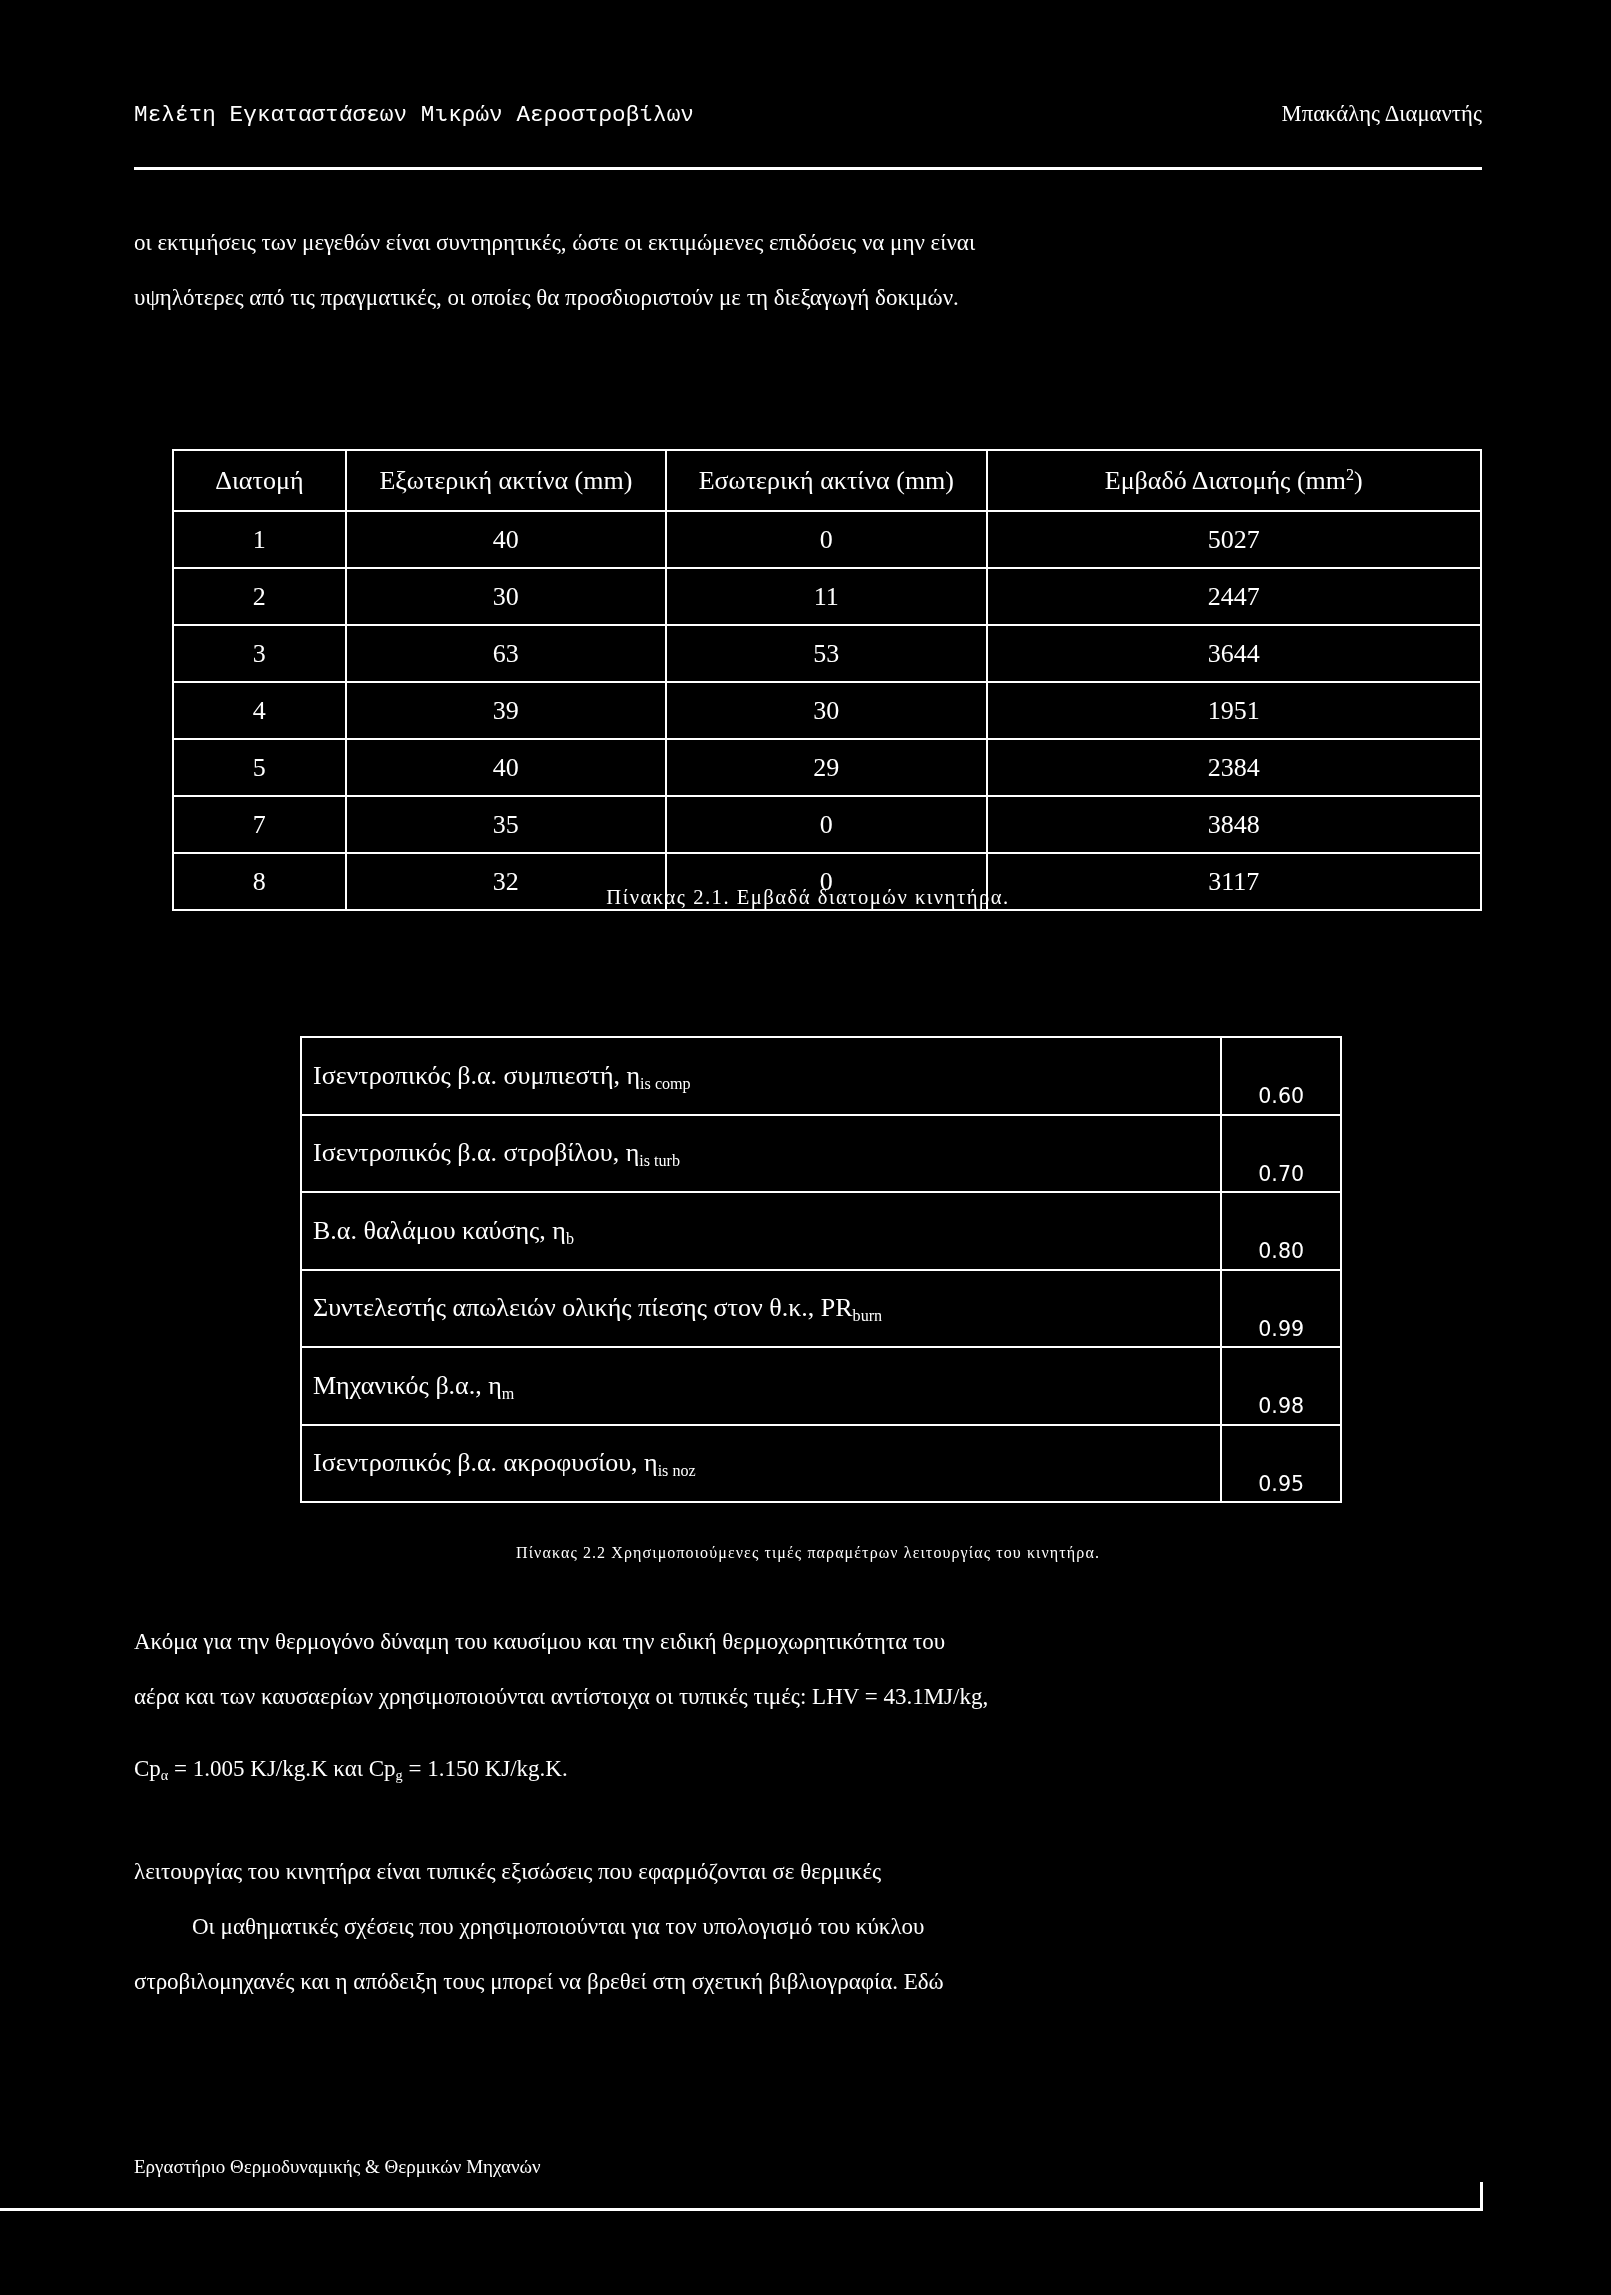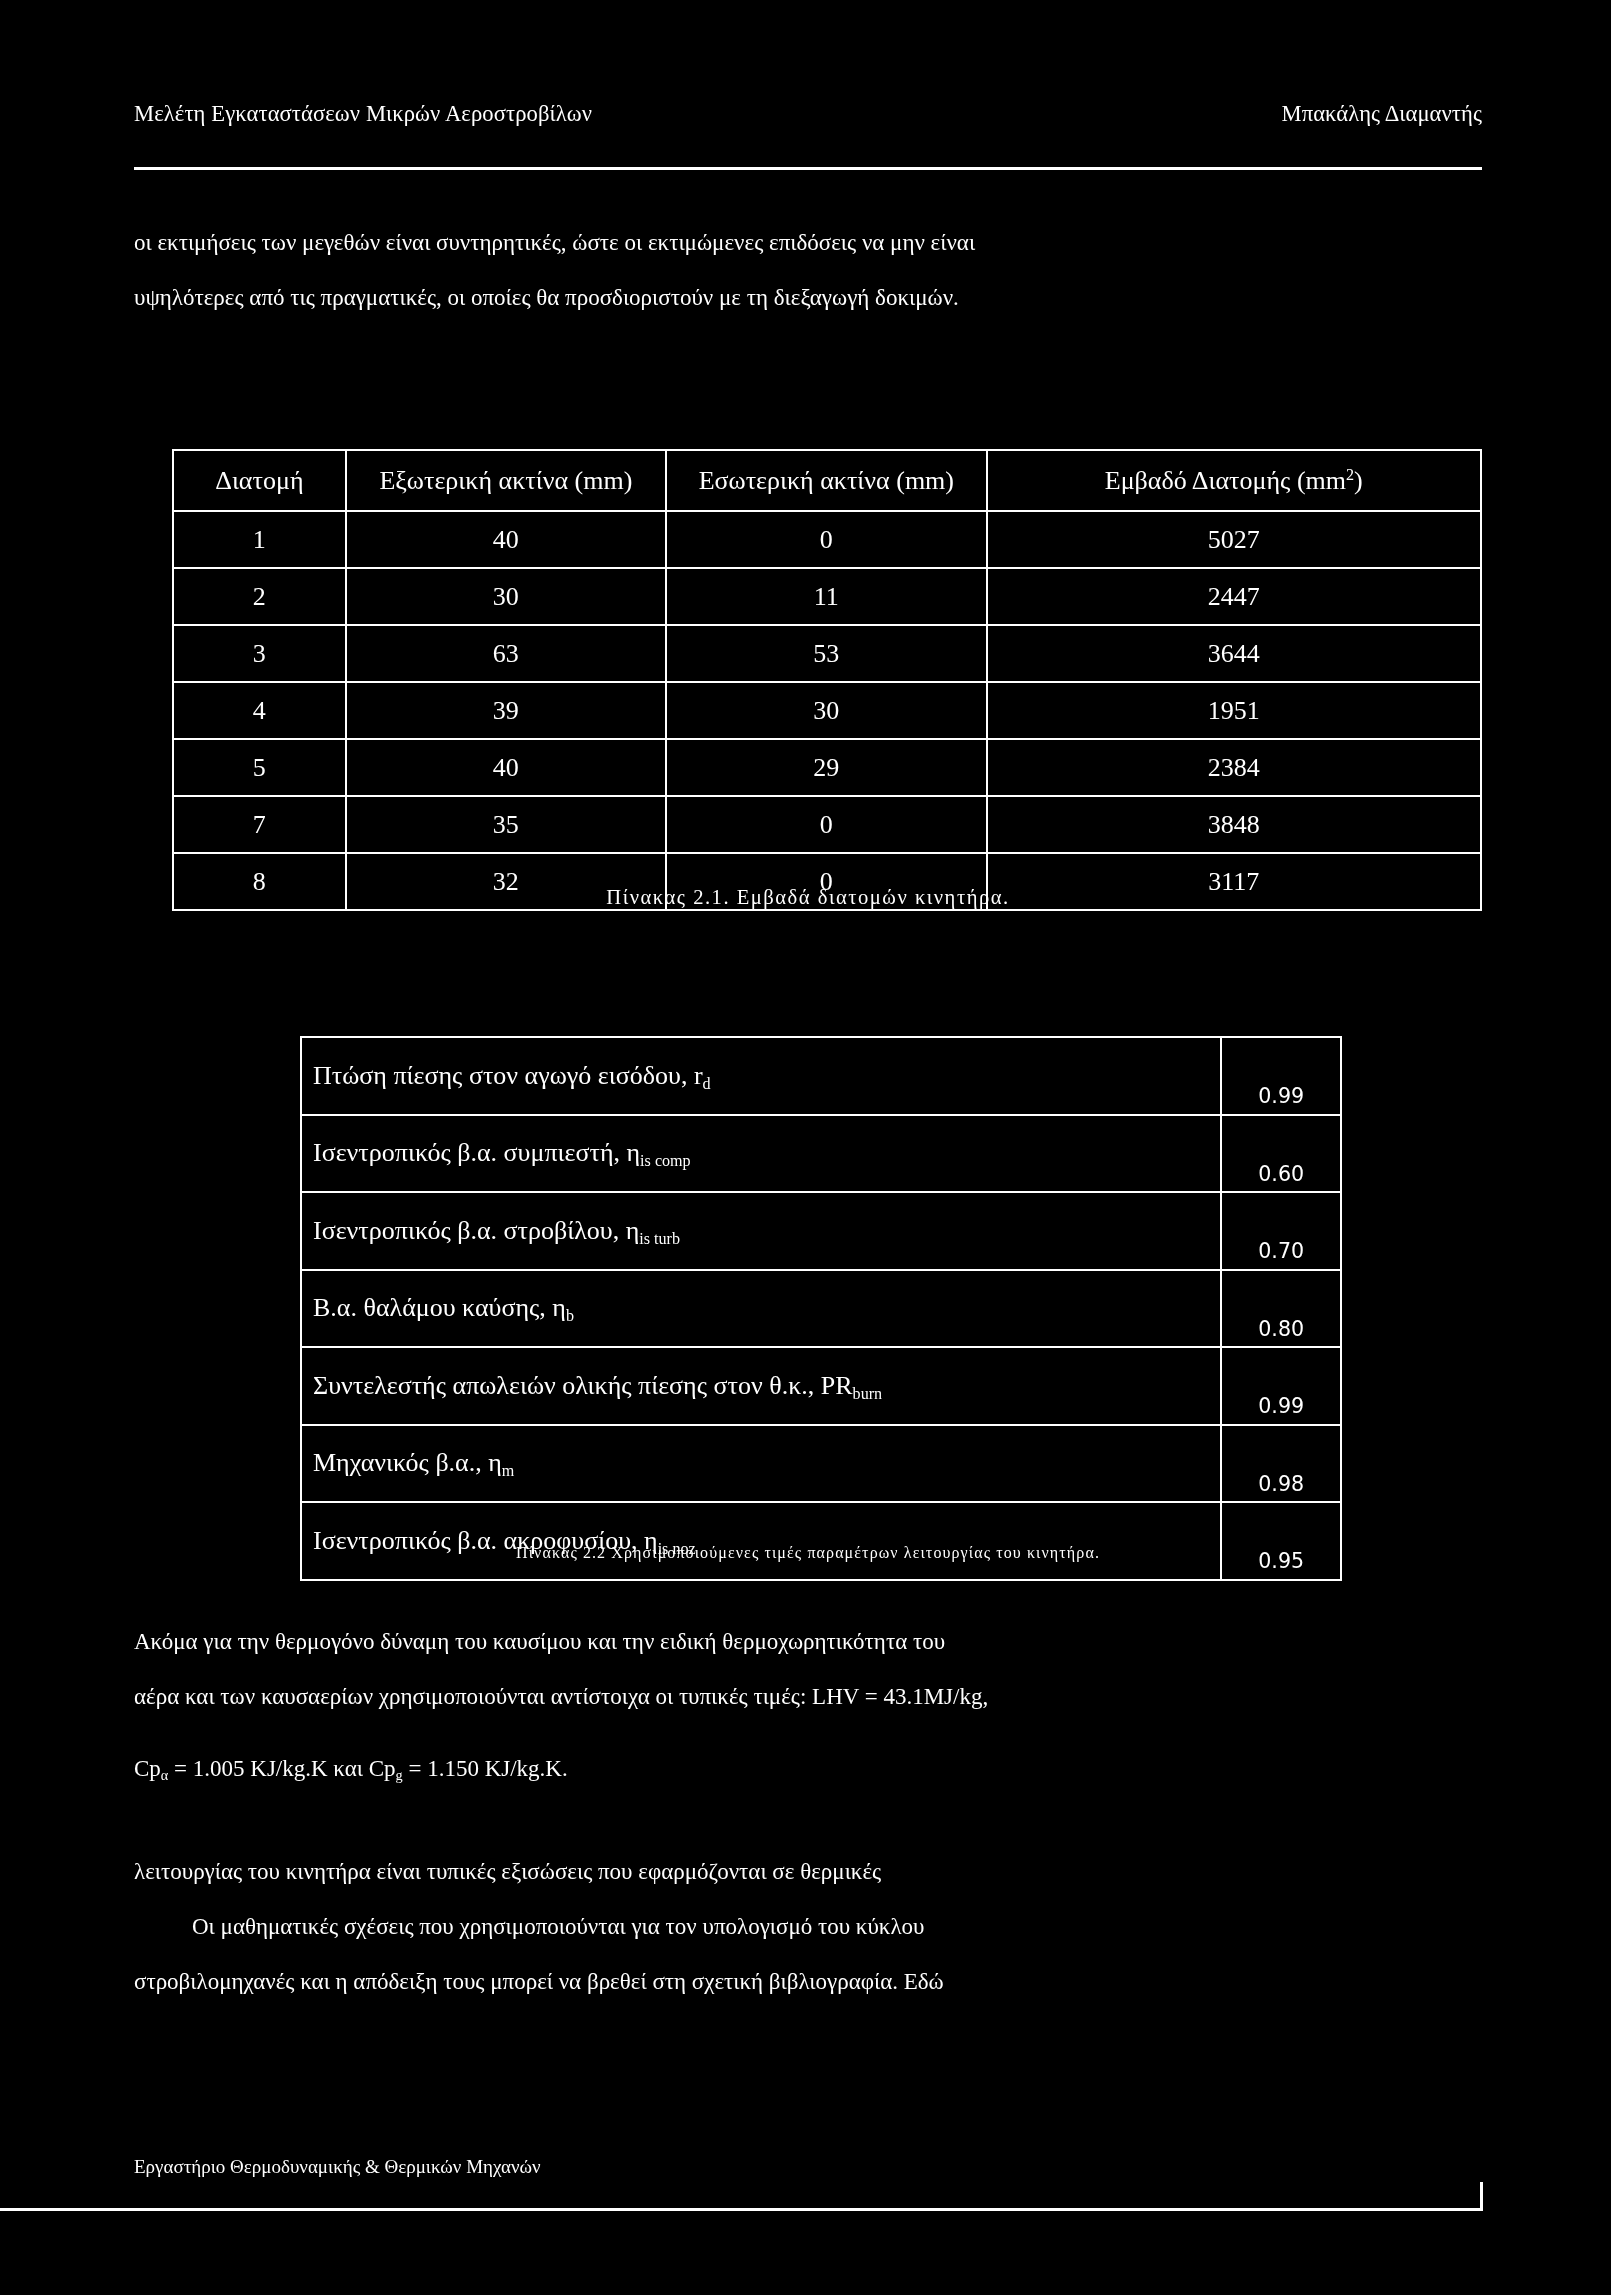--- a/index.html
+++ b/index.html
@@ -36,7 +36,7 @@
     font-size: 22.6px;
     letter-spacing: 0.1px;
   }
-  .runhead-left  { white-space: nowrap; }
+  .runhead-left  { white-space: nowrap; font-family: Liberation Mono, monospace; }
   .runhead-right { white-space: nowrap; }
 
   .head-rule {

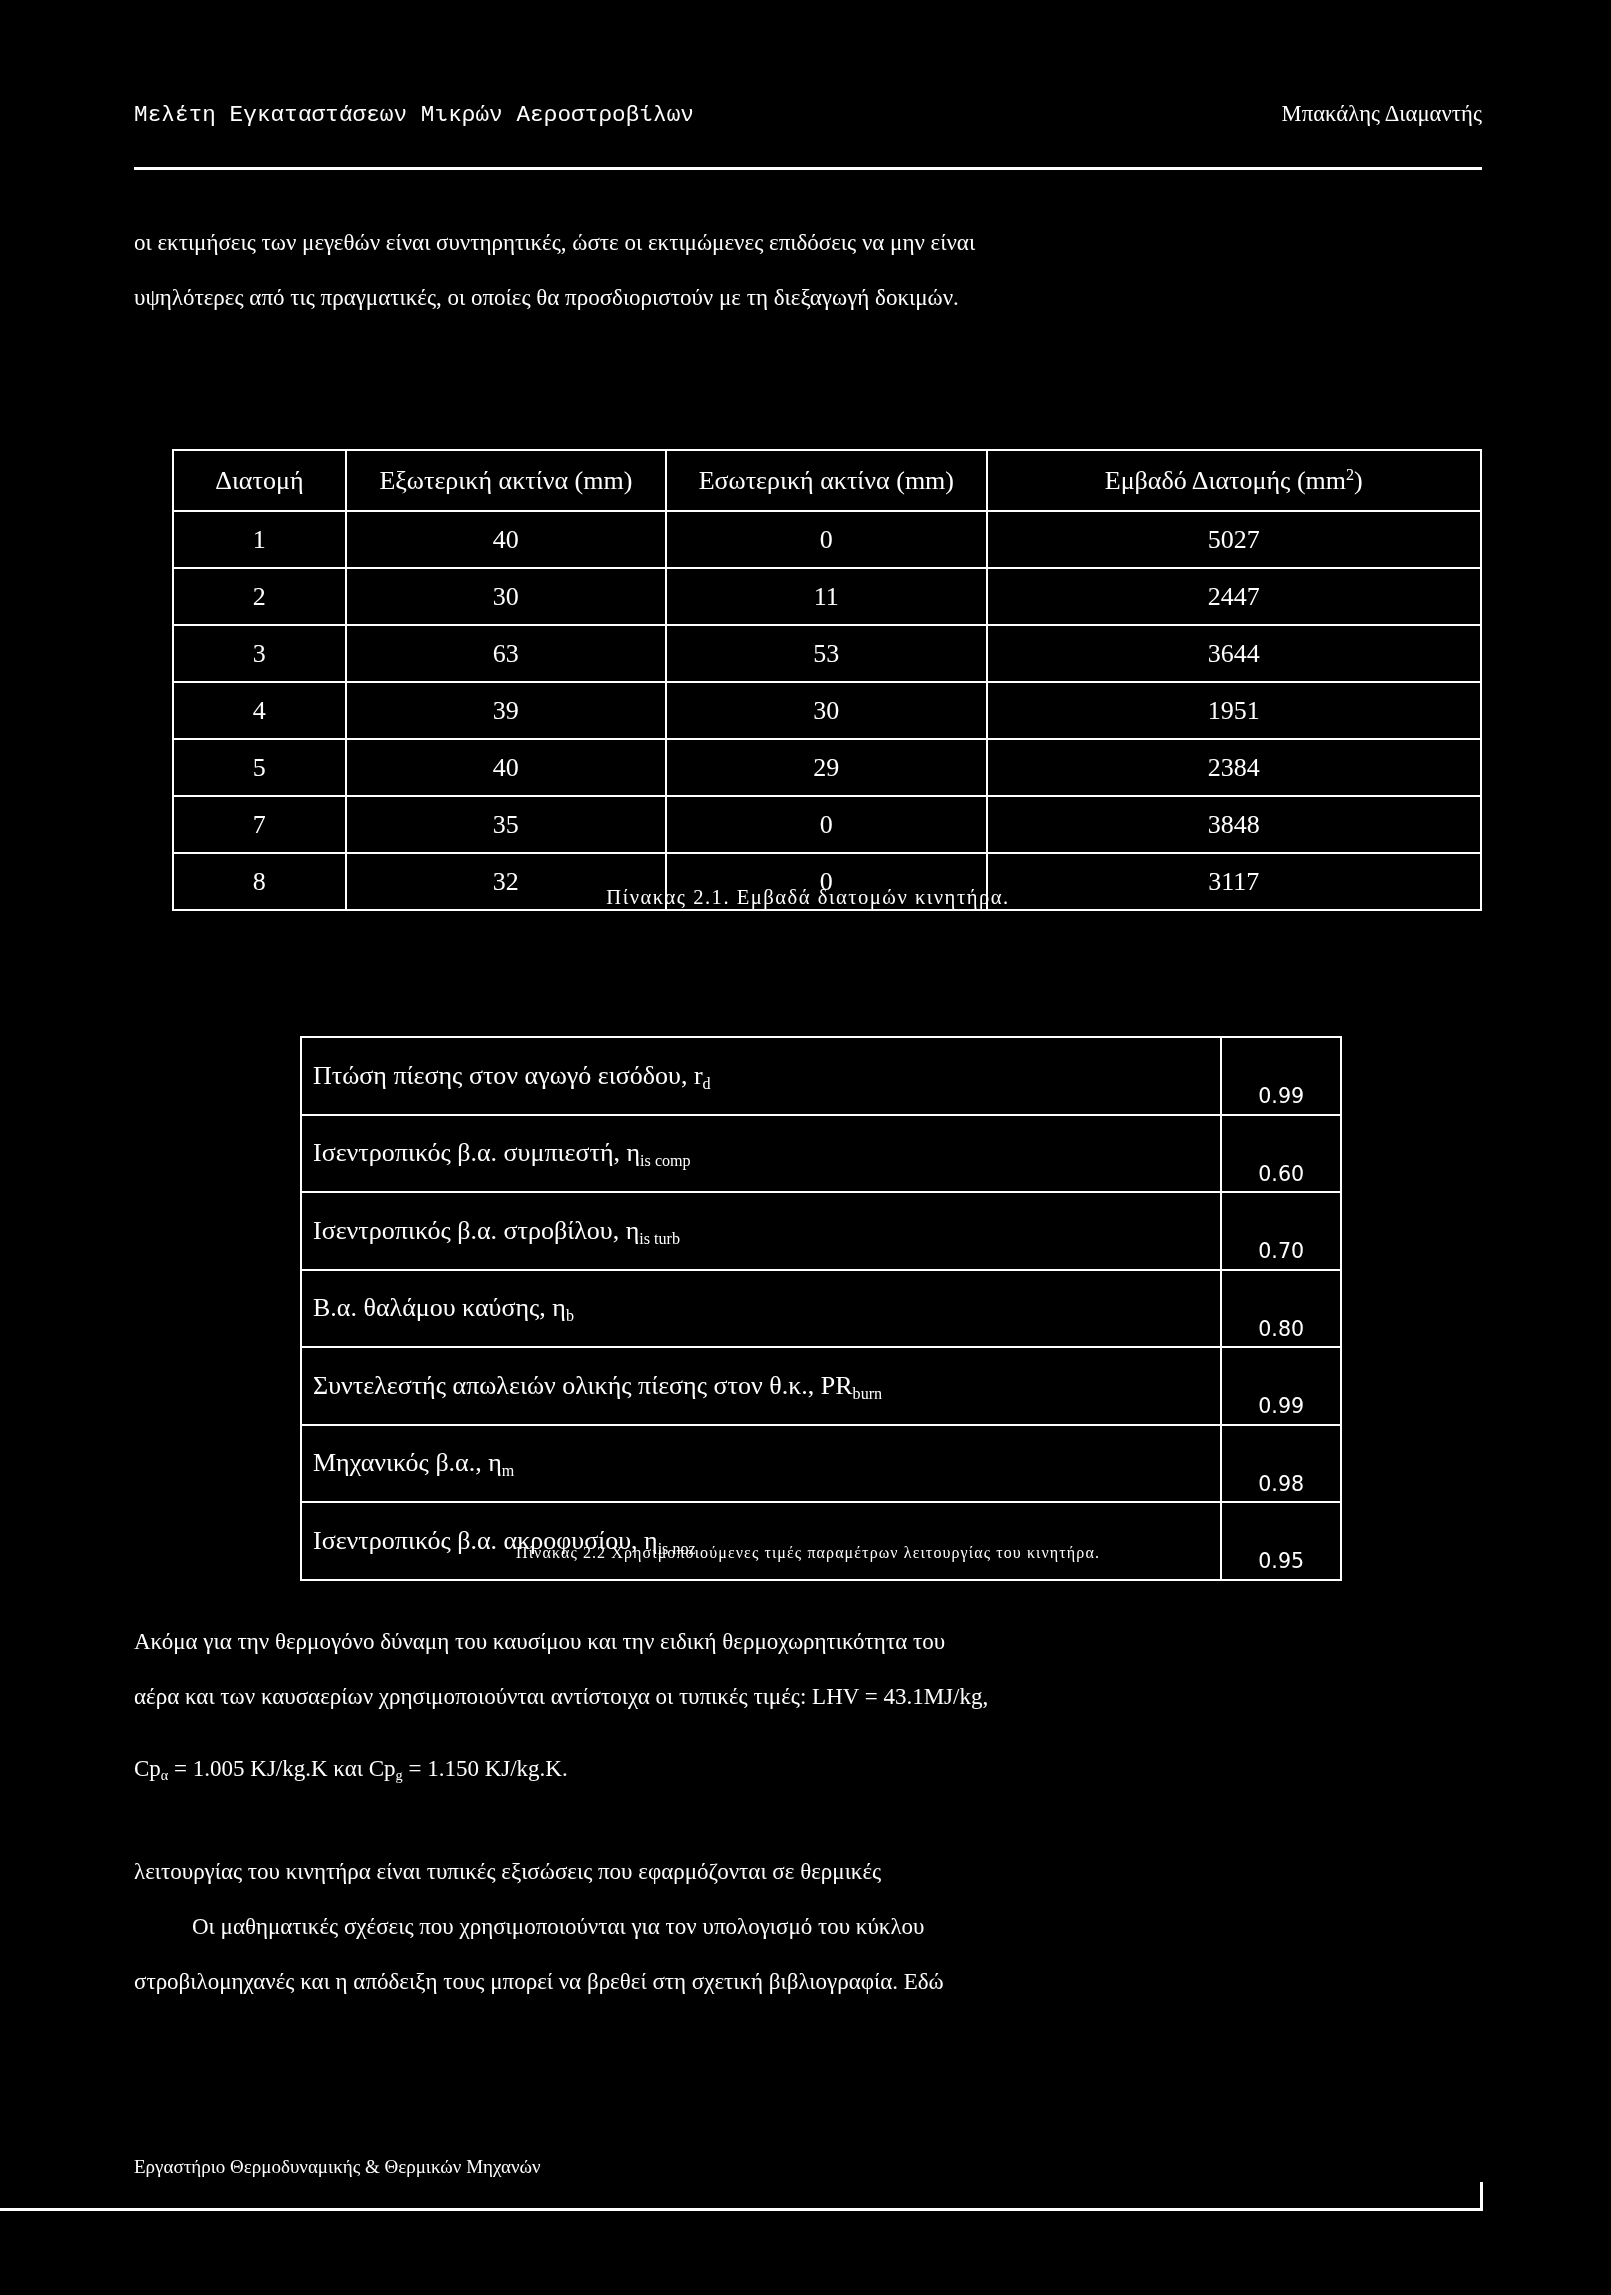--- a/index.html
+++ b/index.html
@@ -267,10 +267,6 @@
         </colgroup>
       <tbody>
         <tr>
-          <td class="lbl"><span>Πτώση πίεσης στον αγωγό εισόδου, r</span><sub>d</sub></td>
-          <td class="val">0.99</td>
-        </tr>
-        <tr>
           <td class="lbl"><span>Ισεντροπικός β.α. συμπιεστή, η</span><sub>is comp</sub></td>
           <td class="val">0.60</td>
         </tr>

